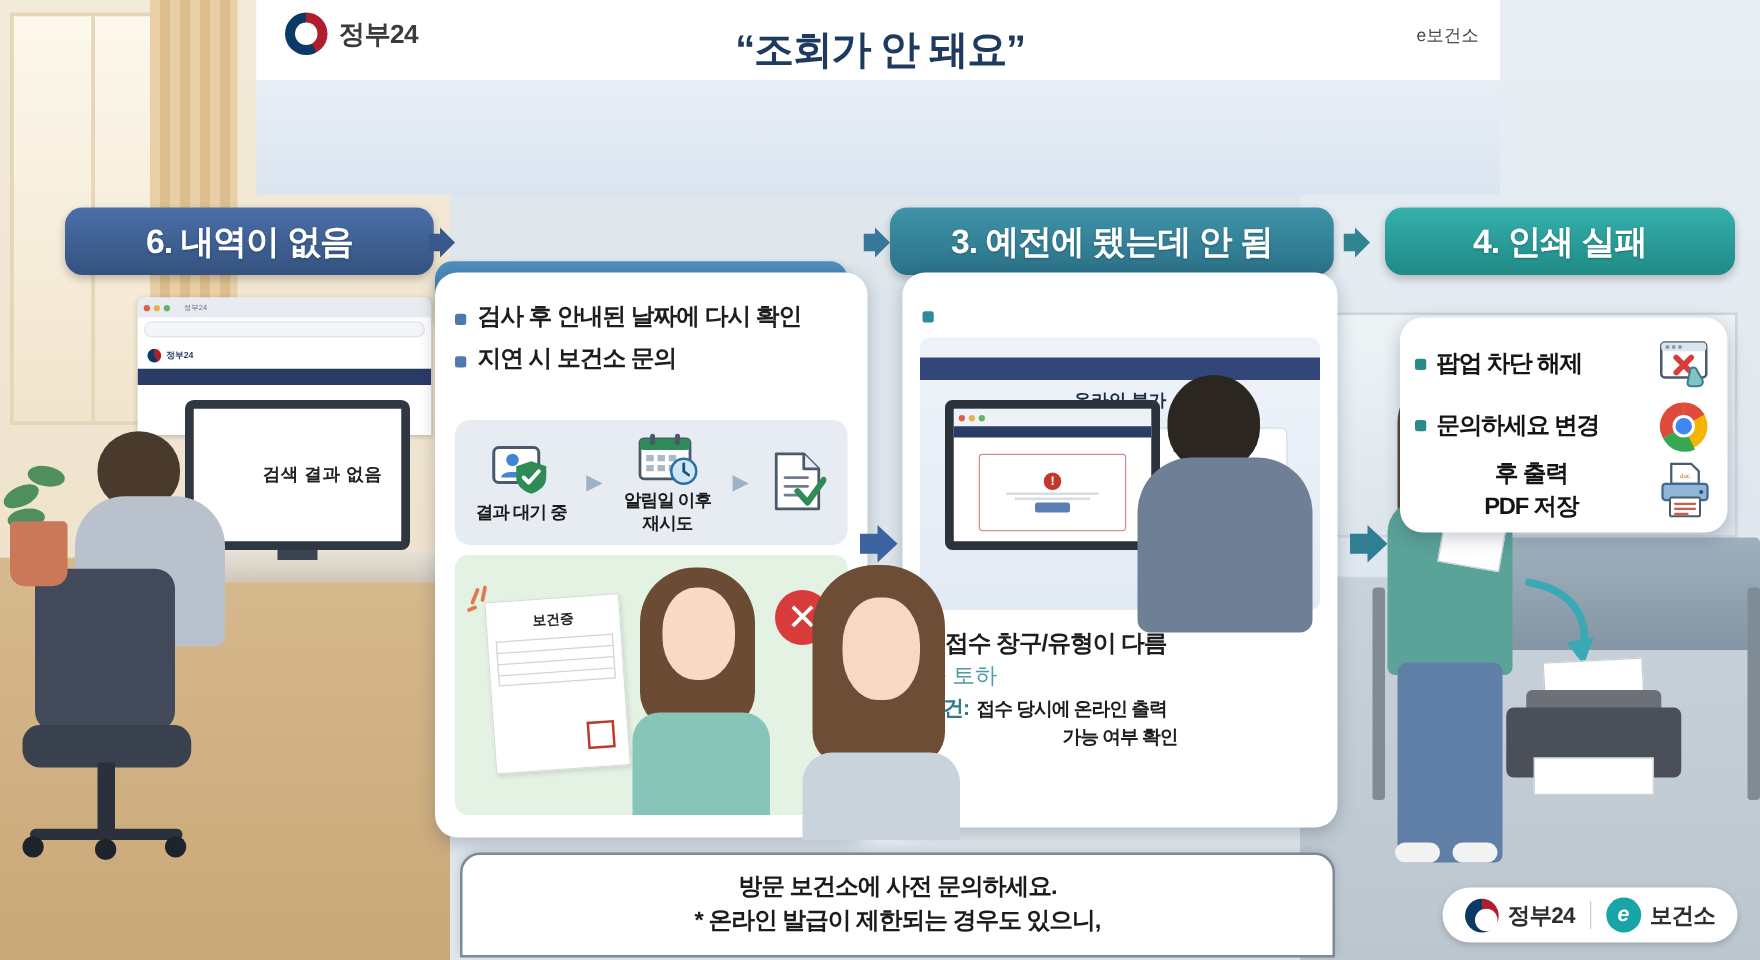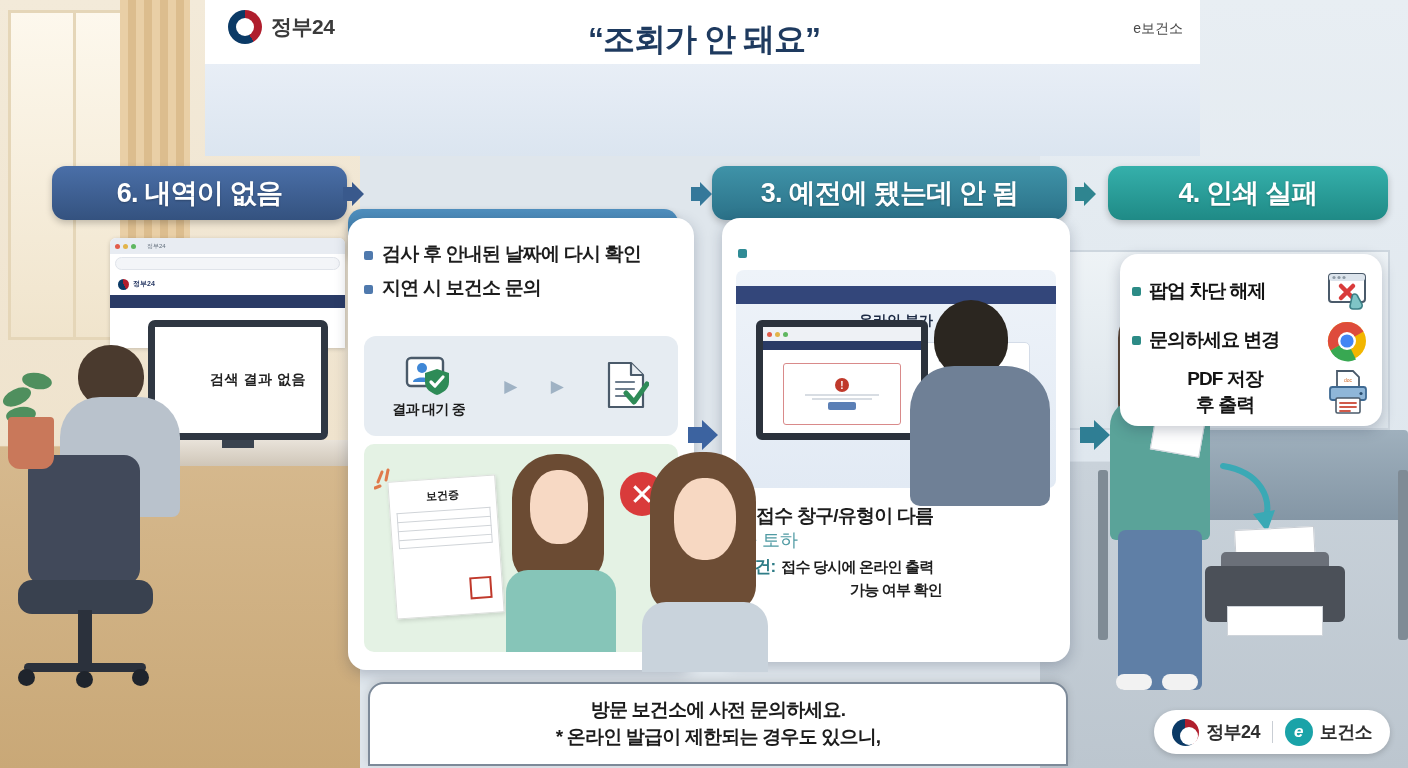--- a/index.html
+++ b/index.html
@@ -482,6 +482,25 @@
 
     <span class="tri">▶</span>
 
+    <div class="icon-cell">
+      <svg width="52" height="46" viewBox="0 0 52 46">
+        <rect x="4" y="7" width="40" height="32" rx="3" fill="#fff" stroke="#4a5a6a" stroke-width="2.2"></rect>
+        <rect x="4" y="7" width="40" height="9" rx="3" fill="#2e8b57"></rect>
+        <rect x="12" y="3" width="4" height="9" rx="2" fill="#4a5a6a"></rect>
+        <rect x="32" y="3" width="4" height="9" rx="2" fill="#4a5a6a"></rect>
+        <g fill="#aab8c6">
+          <rect x="9" y="20" width="6" height="5"></rect>
+            <rect x="18" y="20" width="6" height="5"></rect>
+            <rect x="27" y="20" width="6" height="5"></rect>
+          <rect x="9" y="28" width="6" height="5"></rect>
+            <rect x="18" y="28" width="6" height="5"></rect>
+            <rect x="27" y="28" width="6" height="5"></rect>
+        </g>
+        <circle cx="39" cy="33" r="10" fill="#cfe6f5" stroke="#2c6fa0" stroke-width="2"></circle>
+        <path d="M39 27 v6 l4 3" stroke="#1f4f73" stroke-width="2.2" fill="none" stroke-linecap="round"></path>
+      </svg>
+      <div class="ilabel">알림일 이후 재시도</div>
+    </div>
 
     <span class="tri">▶</span>
 

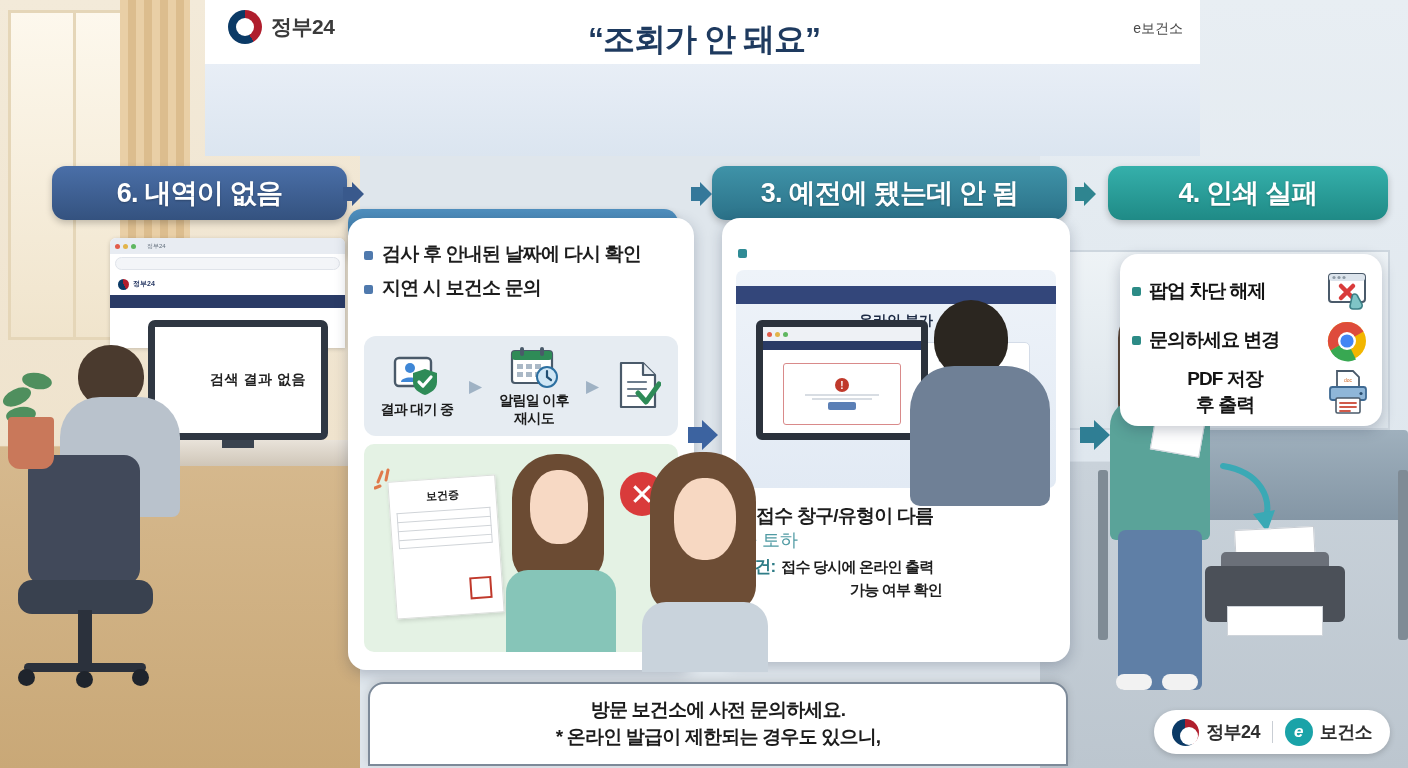--- a/index.html
+++ b/index.html
@@ -636,8 +636,8 @@
 
     <div class="p4-row" style="margin-top:6px">
       <span style="flex:1;text-align:center;">
+        <span class="lbl" style="display:block">후 출력</span>
         <span class="lbl" style="display:block">PDF 저장</span>
-        <span class="lbl" style="display:block">후 출력</span>
       </span>
       <span class="mini-icon" style="height:46px">
         <svg width="44" height="46" viewBox="0 0 44 46">

